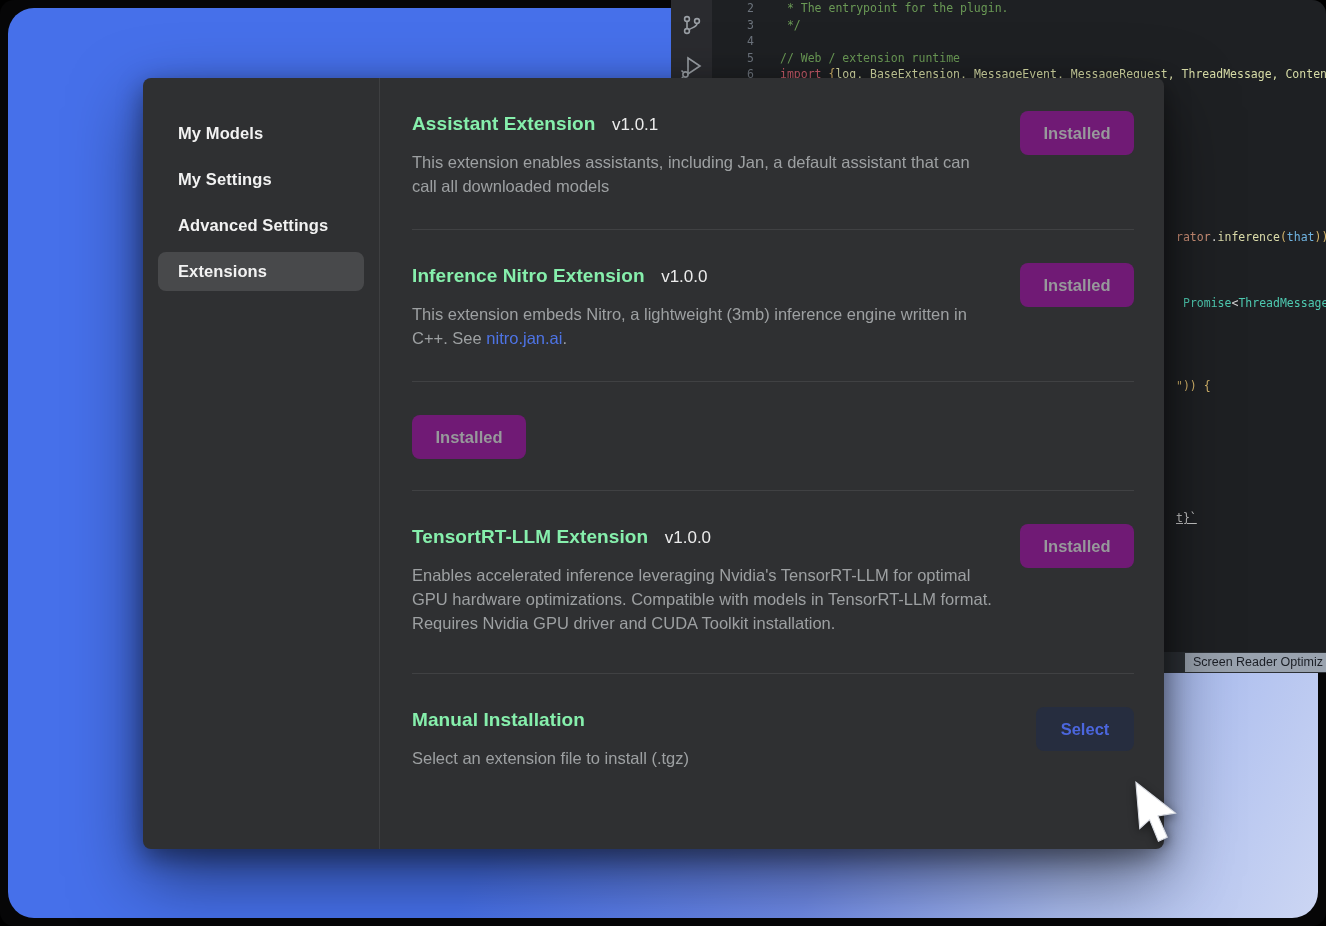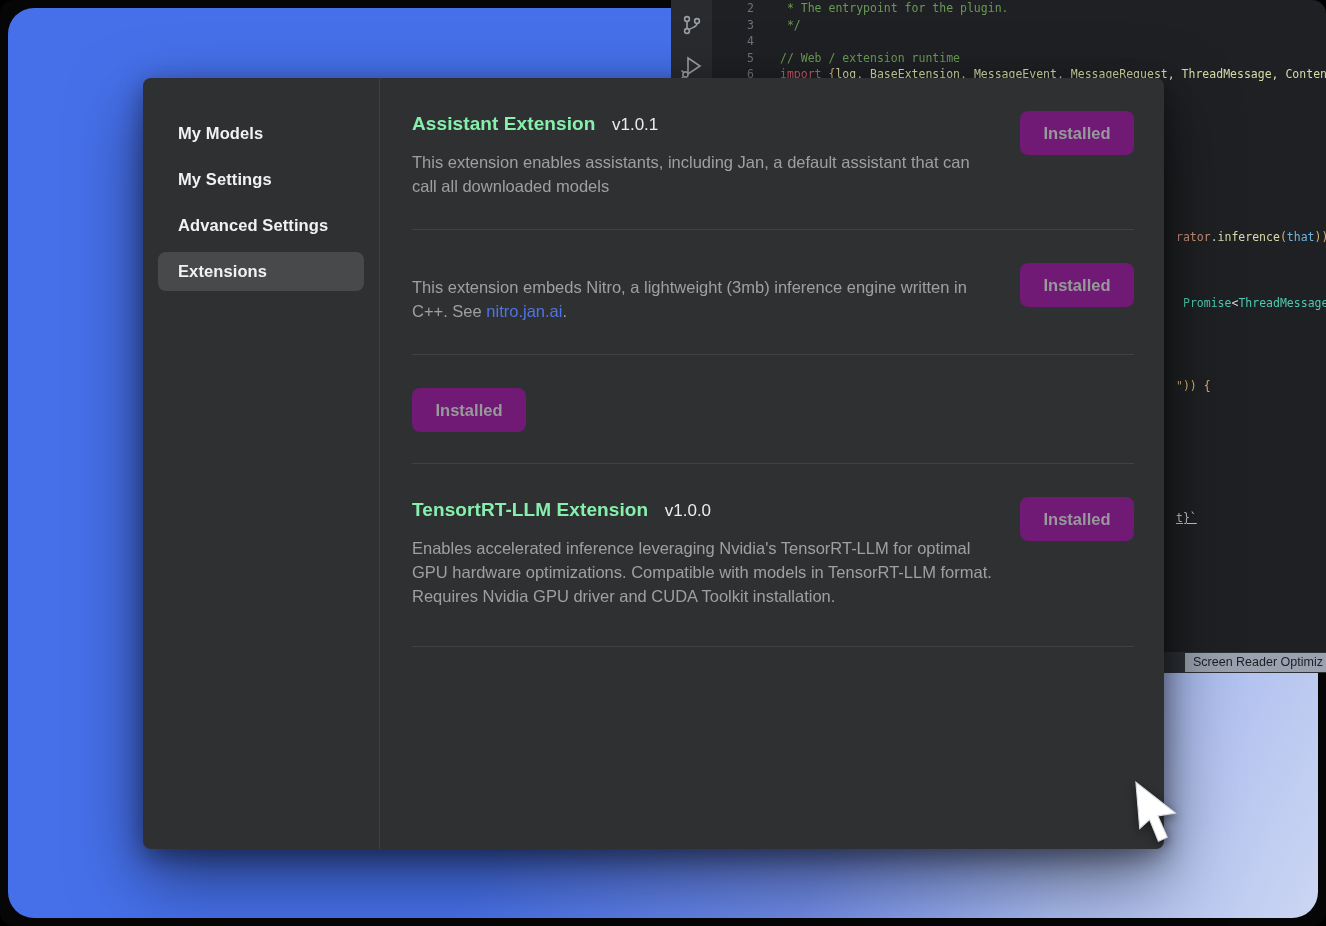--- a/index.html
+++ b/index.html
@@ -148,6 +148,10 @@
 
       <div class="ext-row">
         <div class="ext-info">
+          <div class="ext-title-line">
+            <span class="ext-name">Inference Nitro Extension</span>
+            <span class="ext-version">v1.0.0</span>
+          </div>
           <p class="ext-desc"><span>This extension embeds Nitro, a lightweight (3mb) inference engine written in C++. See </span><span class="ext-link">nitro.jan.ai</span><span>.</span></p>
         </div>
         <button class="btn installed">Installed</button>

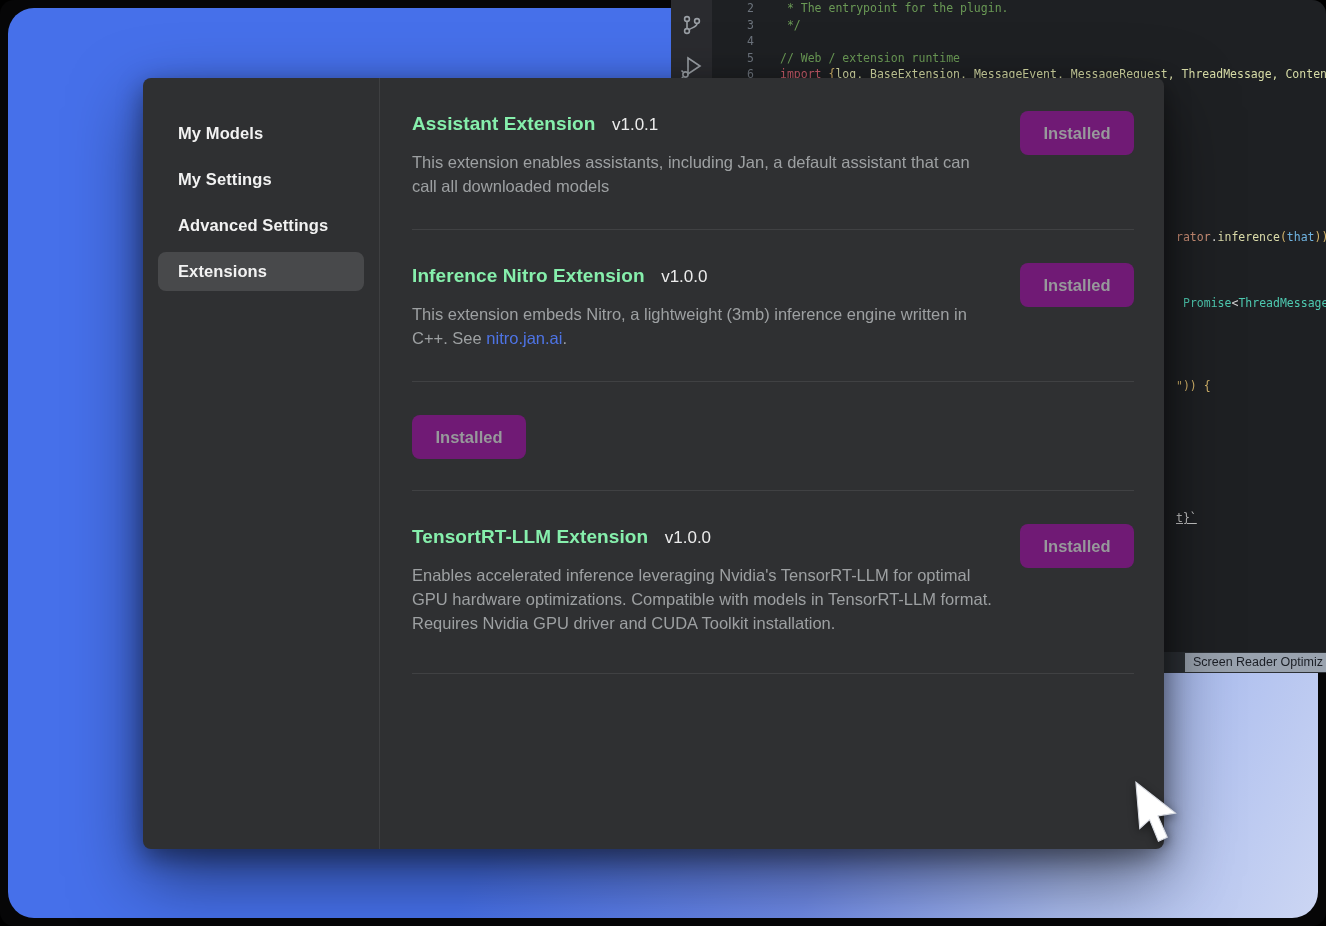--- a/index.html
+++ b/index.html
@@ -172,6 +172,15 @@
         <button class="btn installed">Installed</button>
       </div>
 
+      <div class="ext-row last">
+        <div class="ext-info">
+          <div class="ext-title-line">
+            <span class="ext-name">Manual Installation</span>
+          </div>
+          <p class="ext-desc">Select an extension file to install (.tgz)</p>
+        </div>
+        <button class="btn select">Select</button>
+      </div>
 
     </div>
   </div>

